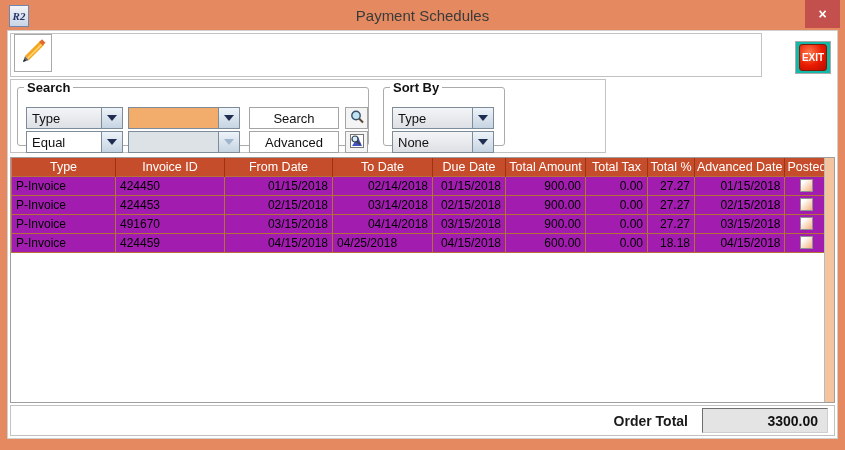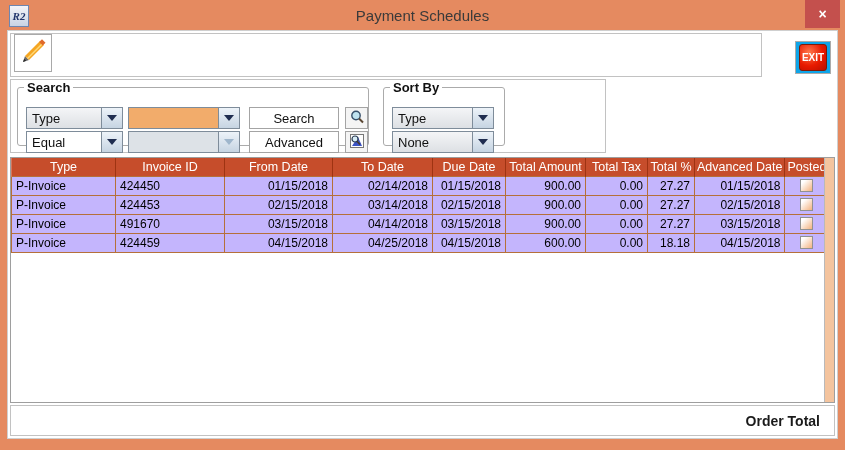--- a/index.html
+++ b/index.html
@@ -24,7 +24,7 @@
 
   .toolbar-panel{left:2px;top:2px;width:752px;height:44px;}
   .edit-btn{position:absolute;left:6px;top:3px;width:38px;height:38px;background:#fff;border:1px solid #A9A9A9;padding:0;}
-  .exit-btn{position:absolute;right:6px;top:10px;width:36px;height:33px;background:#0ea5e9;border:1px solid #ABABAB;
+  .exit-btn{position:absolute;right:6px;top:10px;width:36px;height:33px;background:#14b8a6;border:1px solid #ABABAB;
     display:flex;align-items:center;justify-content:center;padding:0;}
   .exit-inner{width:28px;height:27px;border:1px solid #7E1A06;border-radius:3px;
     background:radial-gradient(circle at 35% 30%,#FF7A4D,#E81A00 55%,#B80E00);

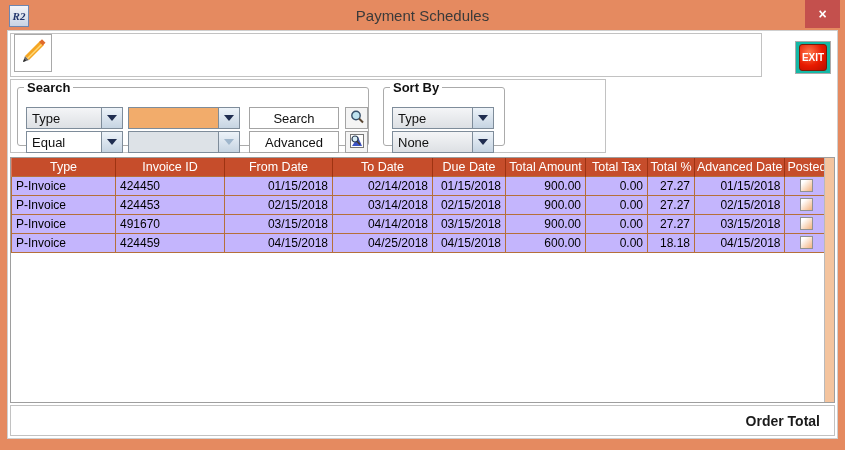--- a/index.html
+++ b/index.html
@@ -62,7 +62,7 @@
   table{border-collapse:collapse;table-layout:fixed;font-size:12px;}
   thead th{background:#C64D2B;color:#fff;font-weight:normal;font-size:12.5px;height:18px;
     border-right:1px solid #9E3312;border-left:1px solid #D8765A;padding:0 2px;overflow:hidden;white-space:nowrap;}
-  tbody td{height:19px;border:1px solid #B5703A;padding:0 4px;color:#000;overflow:hidden;white-space:nowrap;background:#c4b5fd;}
+  tbody td{height:19px;border:1px solid #B5703A;padding:0 4px;color:#000;overflow:hidden;white-space:nowrap;background:#a21caf;}
   .posted-checkbox{width:13px;height:13px;margin:0 auto;border:1px solid #919191;
     background:linear-gradient(135deg,#FFFFFF 20%,#F3B27F);}
 

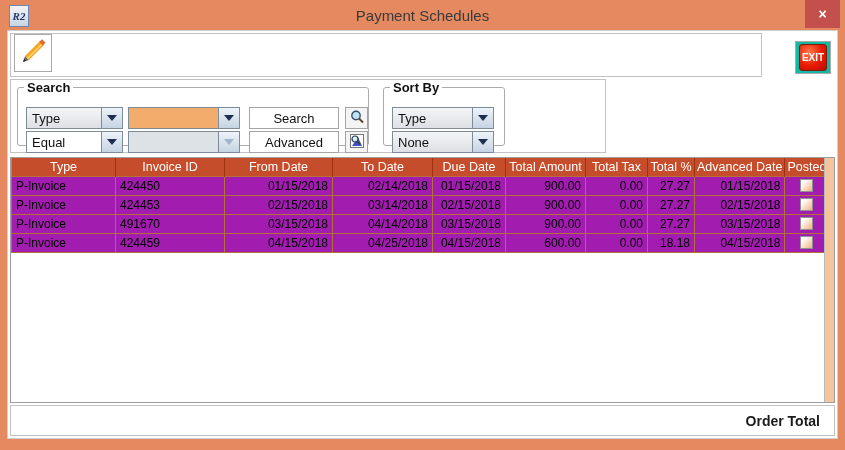--- a/index.html
+++ b/index.html
@@ -251,7 +251,7 @@
               <td style="text-align: left;">P-Invoice</td>
               <td style="text-align: left;">424459</td>
               <td style="text-align: right;">04/15/2018</td>
-              <td style="text-align: right;">04/25/2018</td>
+              <td style="text-align: left;">04/25/2018</td>
               <td style="text-align: right;">04/15/2018</td>
               <td style="text-align: right;">600.00</td>
               <td style="text-align: right;">0.00</td>

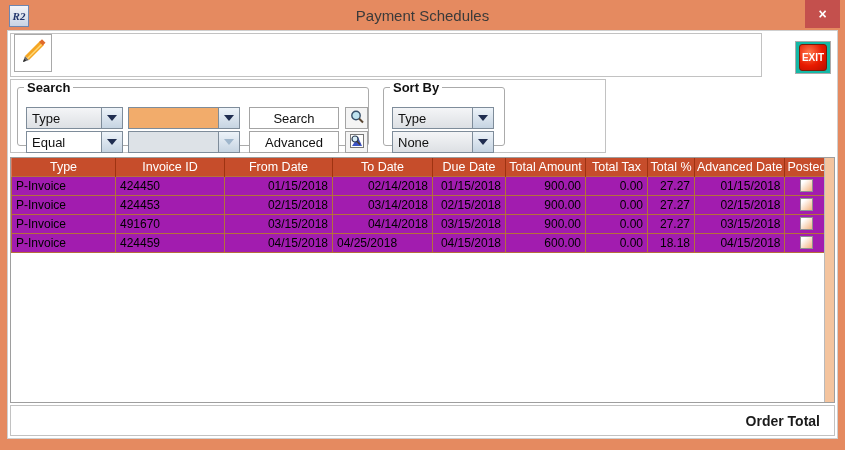--- a/index.html
+++ b/index.html
@@ -268,6 +268,7 @@
 
     <div class="bottom-panel panel">
       <span class="order-total-label">Order Total</span>
+      <div class="order-total-field">3300.00</div>
     </div>
 
   </div>

